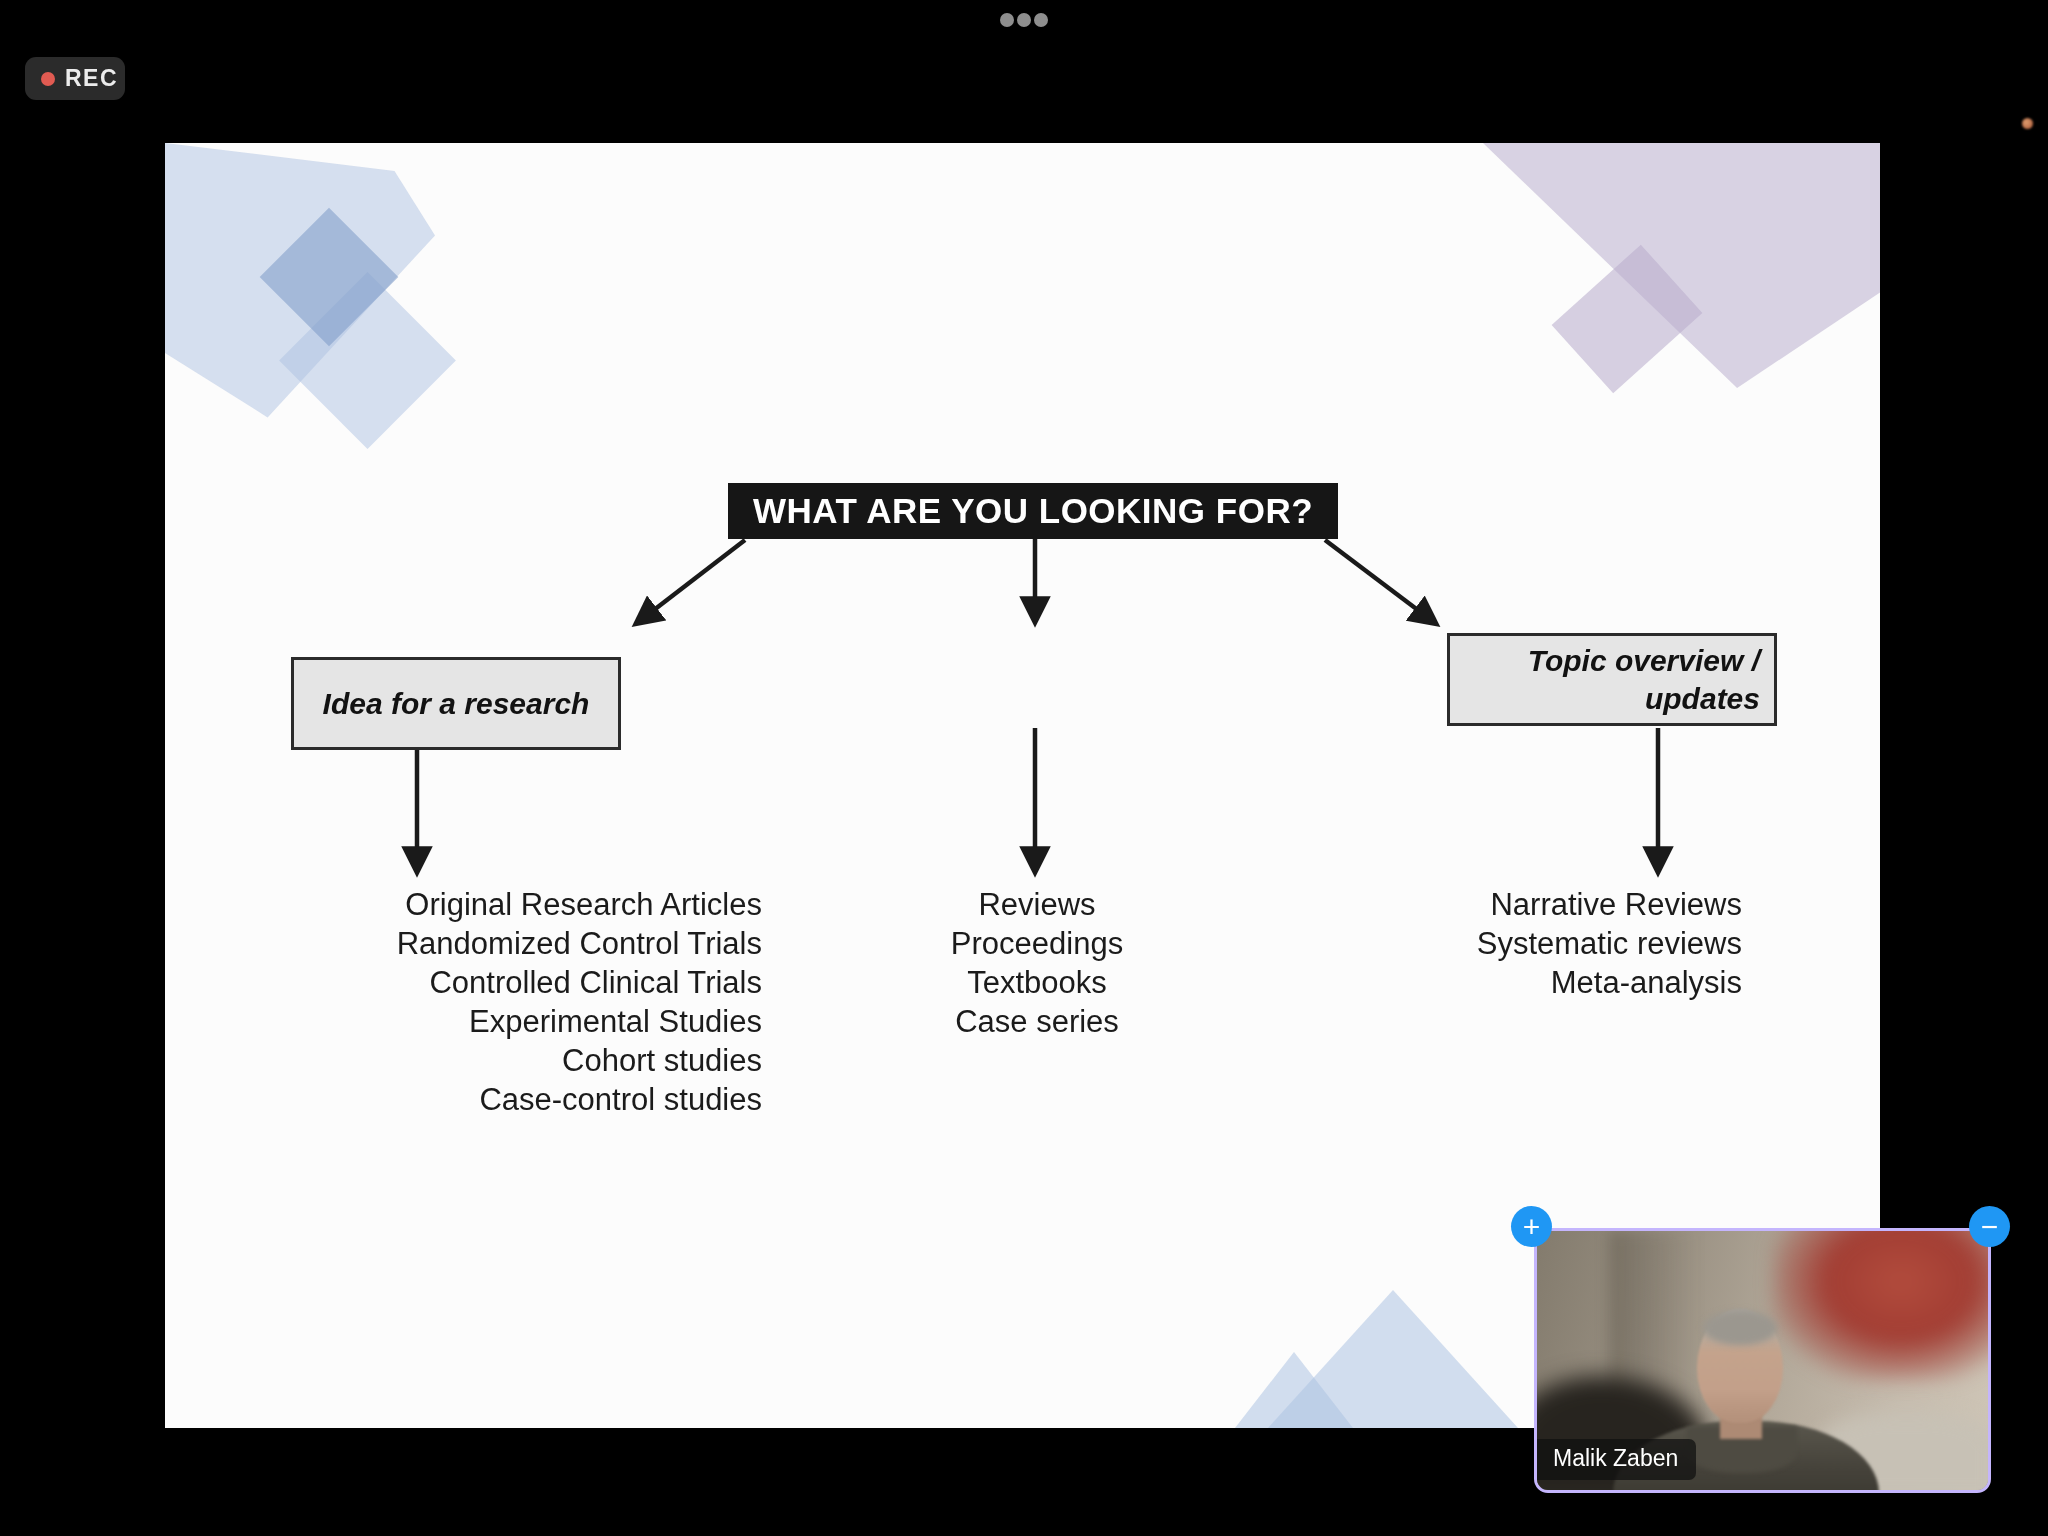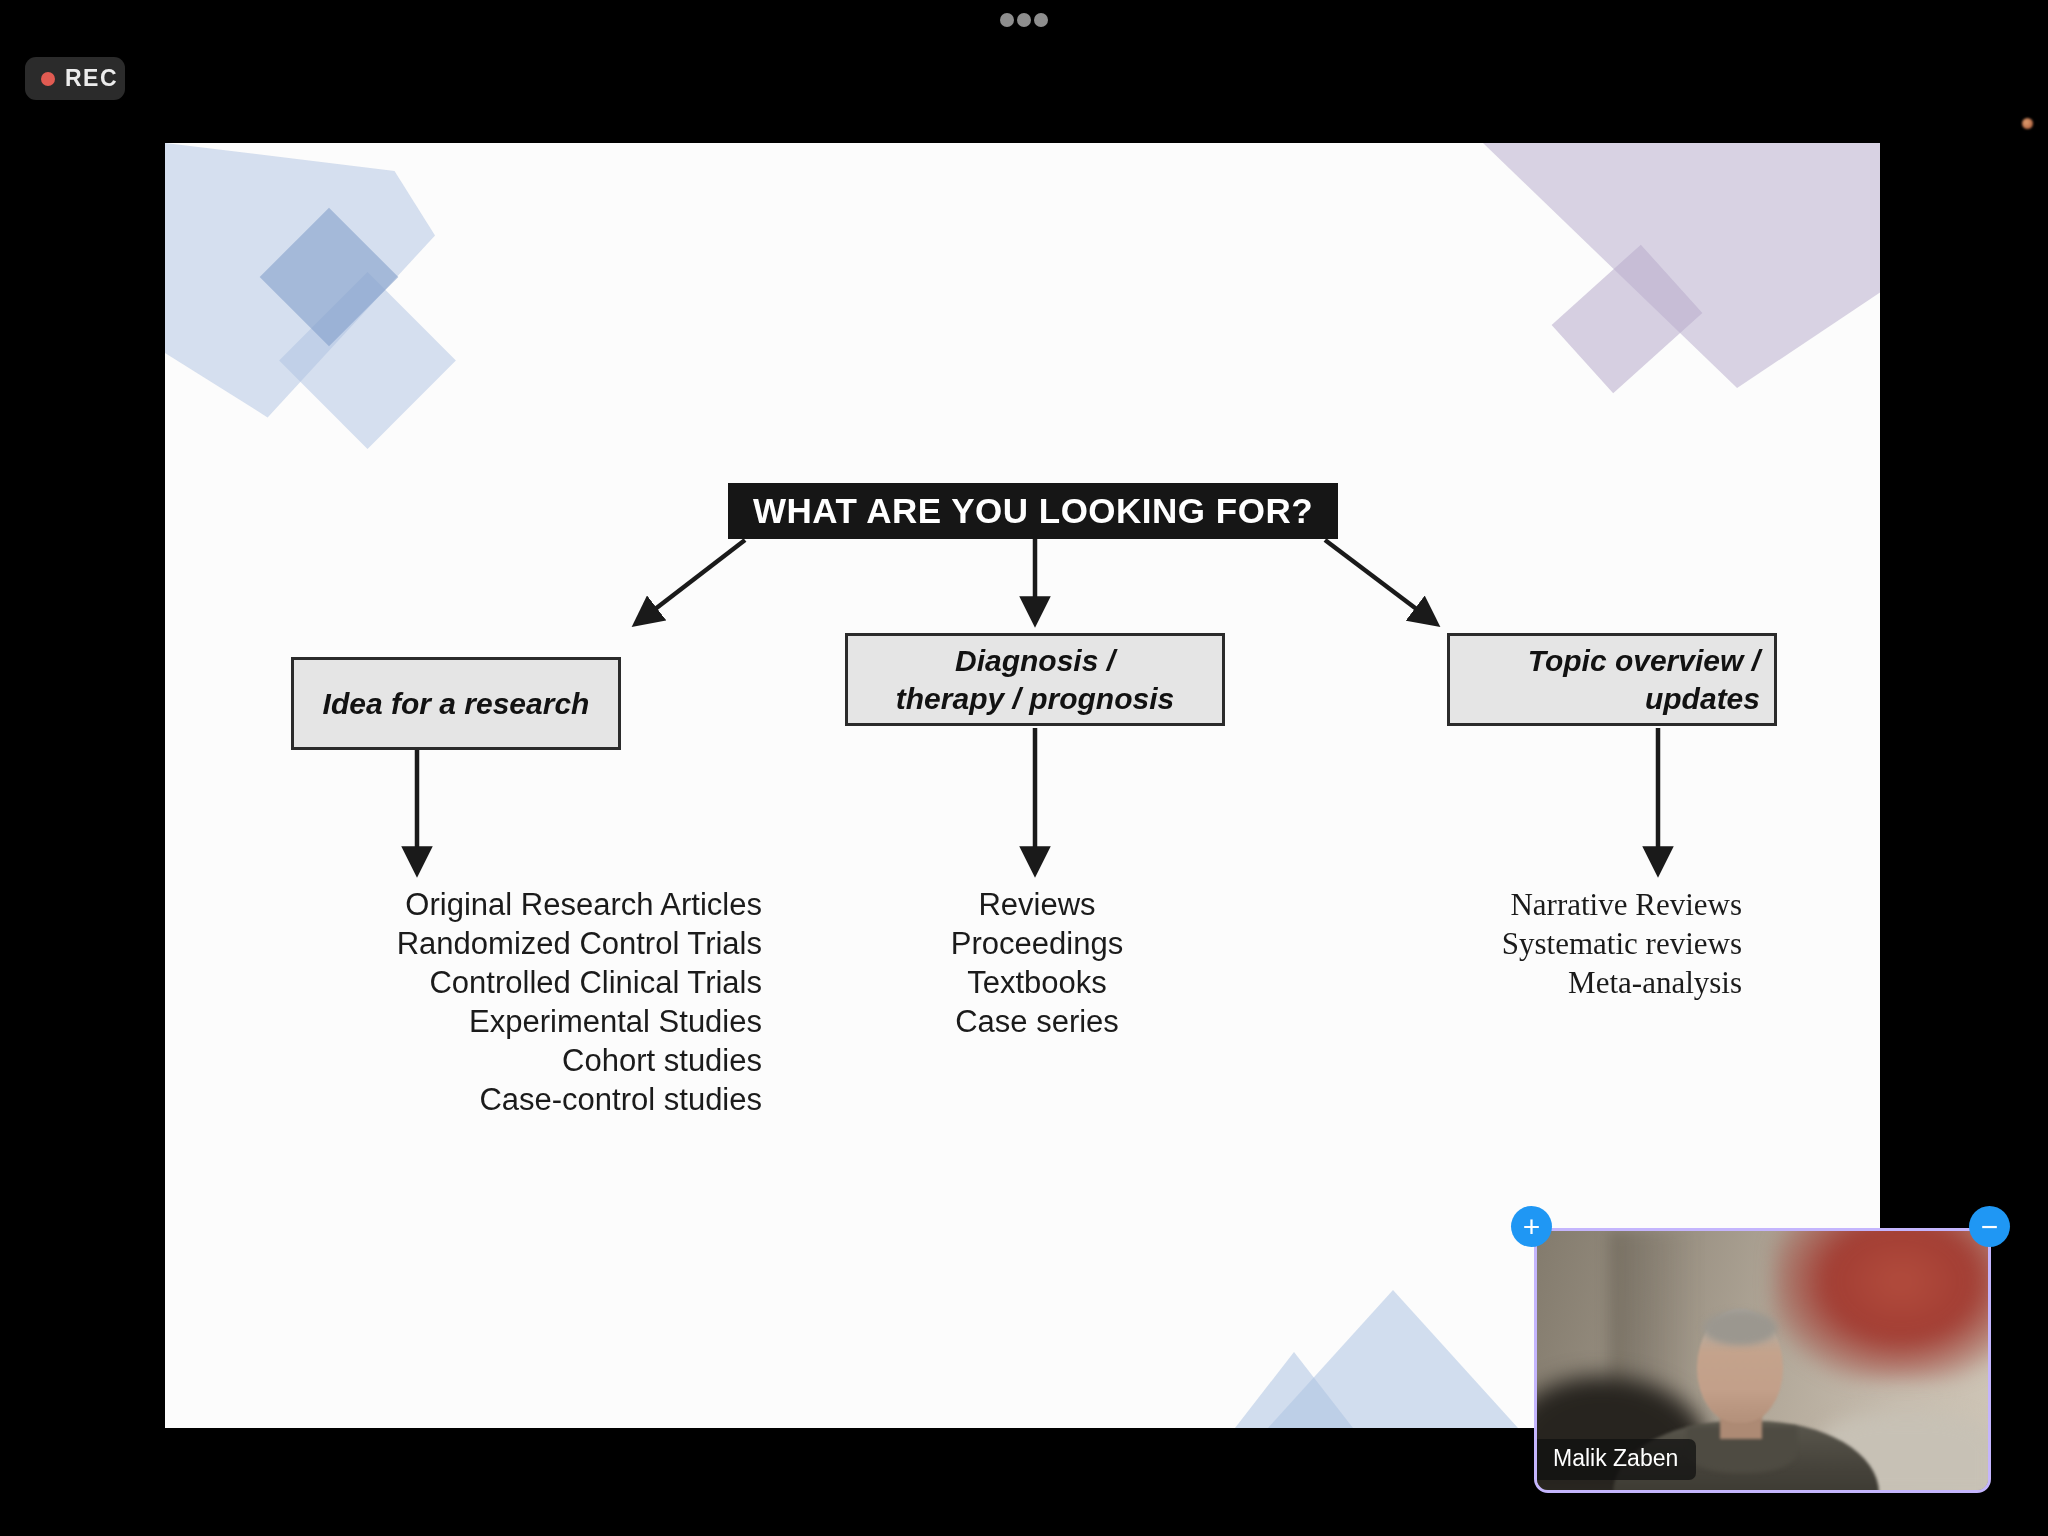--- a/index.html
+++ b/index.html
@@ -186,10 +186,6 @@
   <div class="node node-left">
     <span>Idea for a research</span>
   </div>
-  <div class="node node-mid">
-    <span>Diagnosis /</span>
-    <span>therapy / prognosis</span>
-  </div>
   <div class="node node-right">
     <span>Topic overview /</span>
     <span>updates</span>

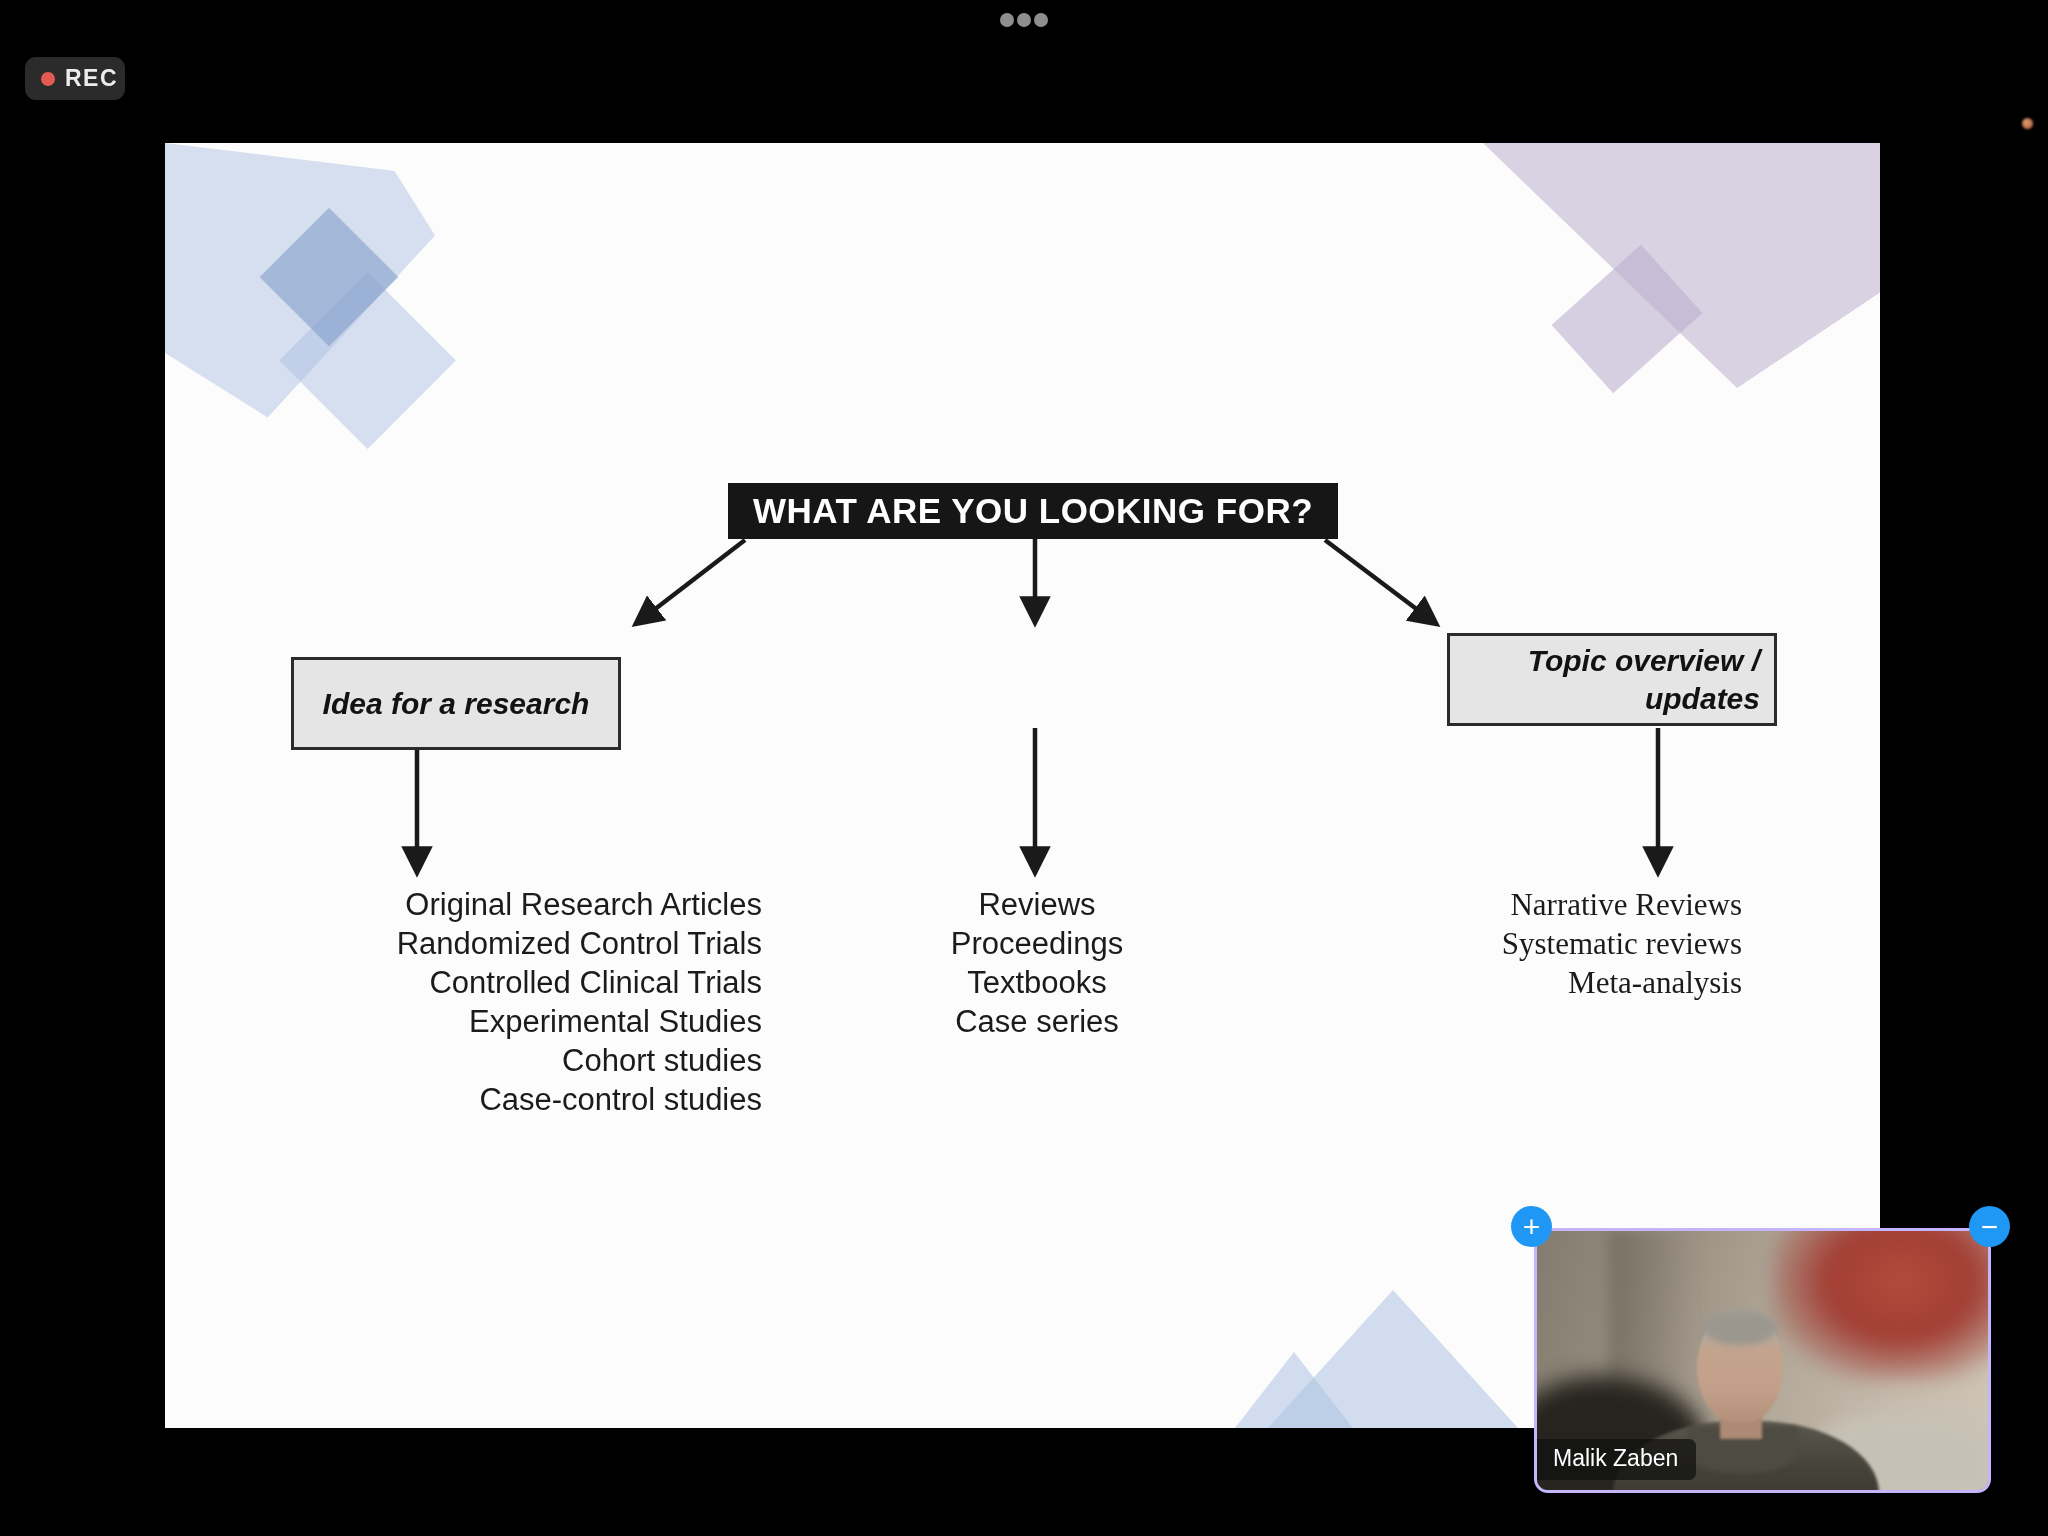--- a/index.html
+++ b/index.html
@@ -90,7 +90,7 @@
   }
   .list-left  { left:157px;  width:440px; text-align:right; }
   .list-mid   { left:672px;  width:400px; text-align:center; }
-  .list-right { left:1177px; width:400px; text-align:right;font-family:Liberation Serif, serif; }
+  .list-right { left:1177px; width:400px; text-align:right; }
 
   
   .video-thumb {

